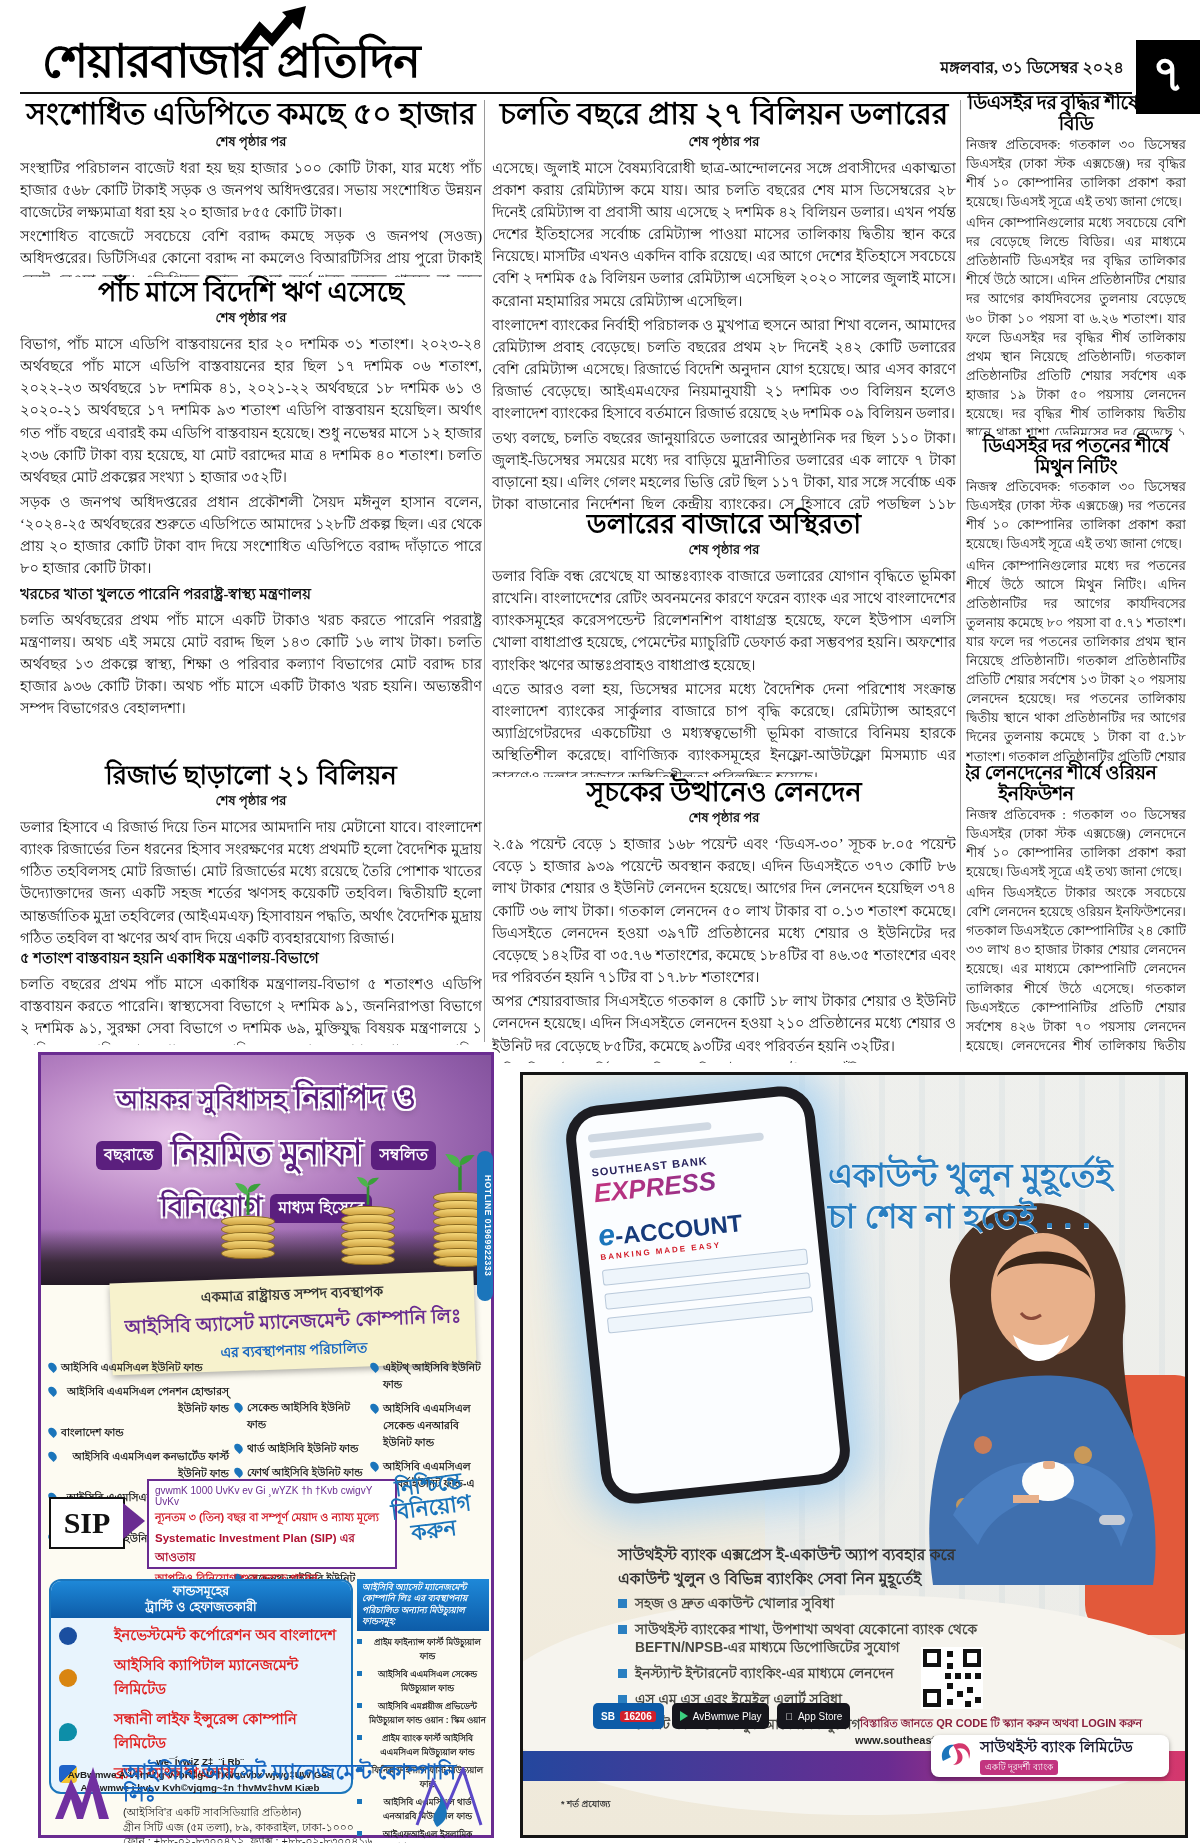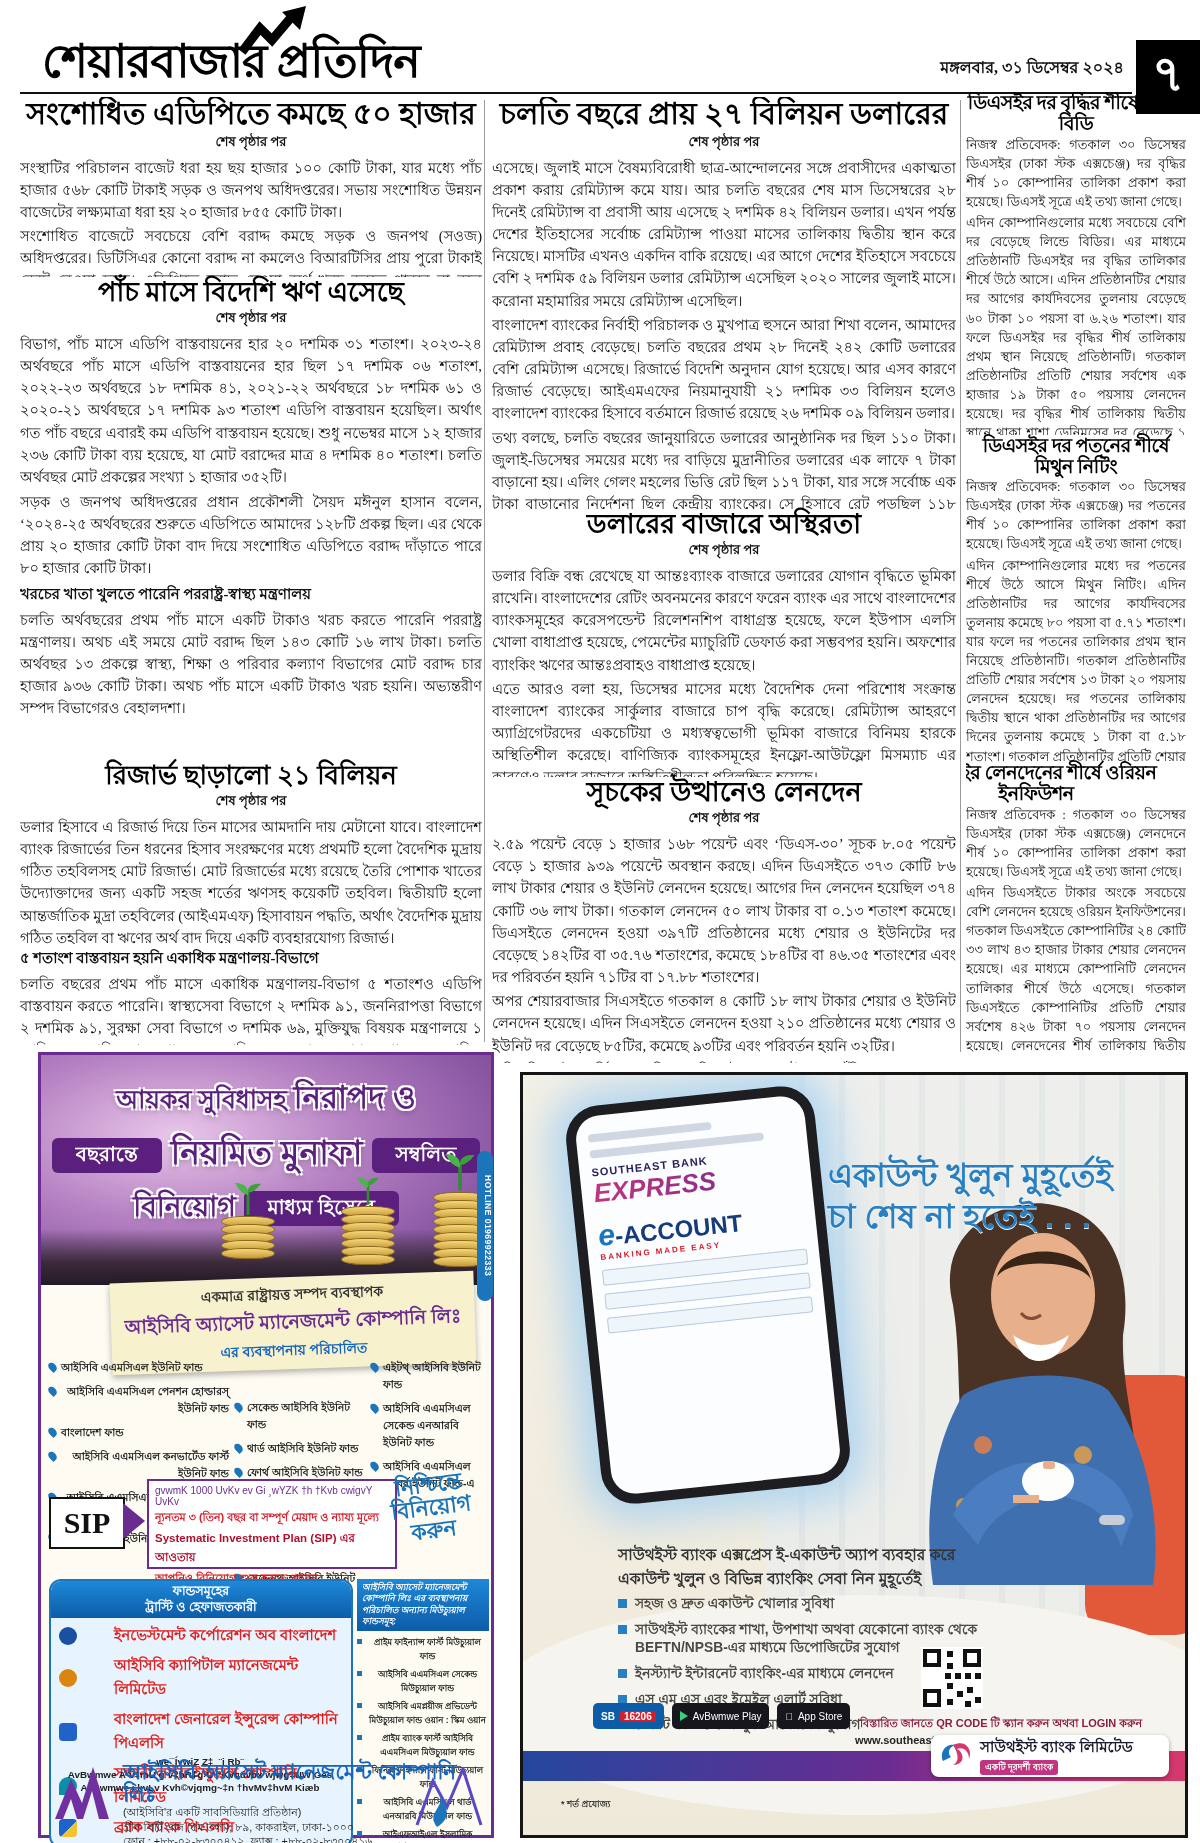--- a/index.html
+++ b/index.html
@@ -38,7 +38,7 @@
   .tag2{font-size:33px;margin-top:2px;}
   .tag3{font-size:28px;margin-top:2px;}
   .ribbon{display:inline-block;background:#5b1f7e;color:#fff;text-shadow:none;border-radius:6px;
-       padding:1px 24px;font-size:20px;vertical-align:middle;}
+       padding:1px 8px;font-size:16px;vertical-align:middle;}
   .coin-stack{position:absolute;bottom:26px;width:54px;}
   .coin{height:9px;background:linear-gradient(#f6d87a,#c89a3a);border-radius:50%/60%;
        border:1px solid #8a6a20;margin-top:-3px;}

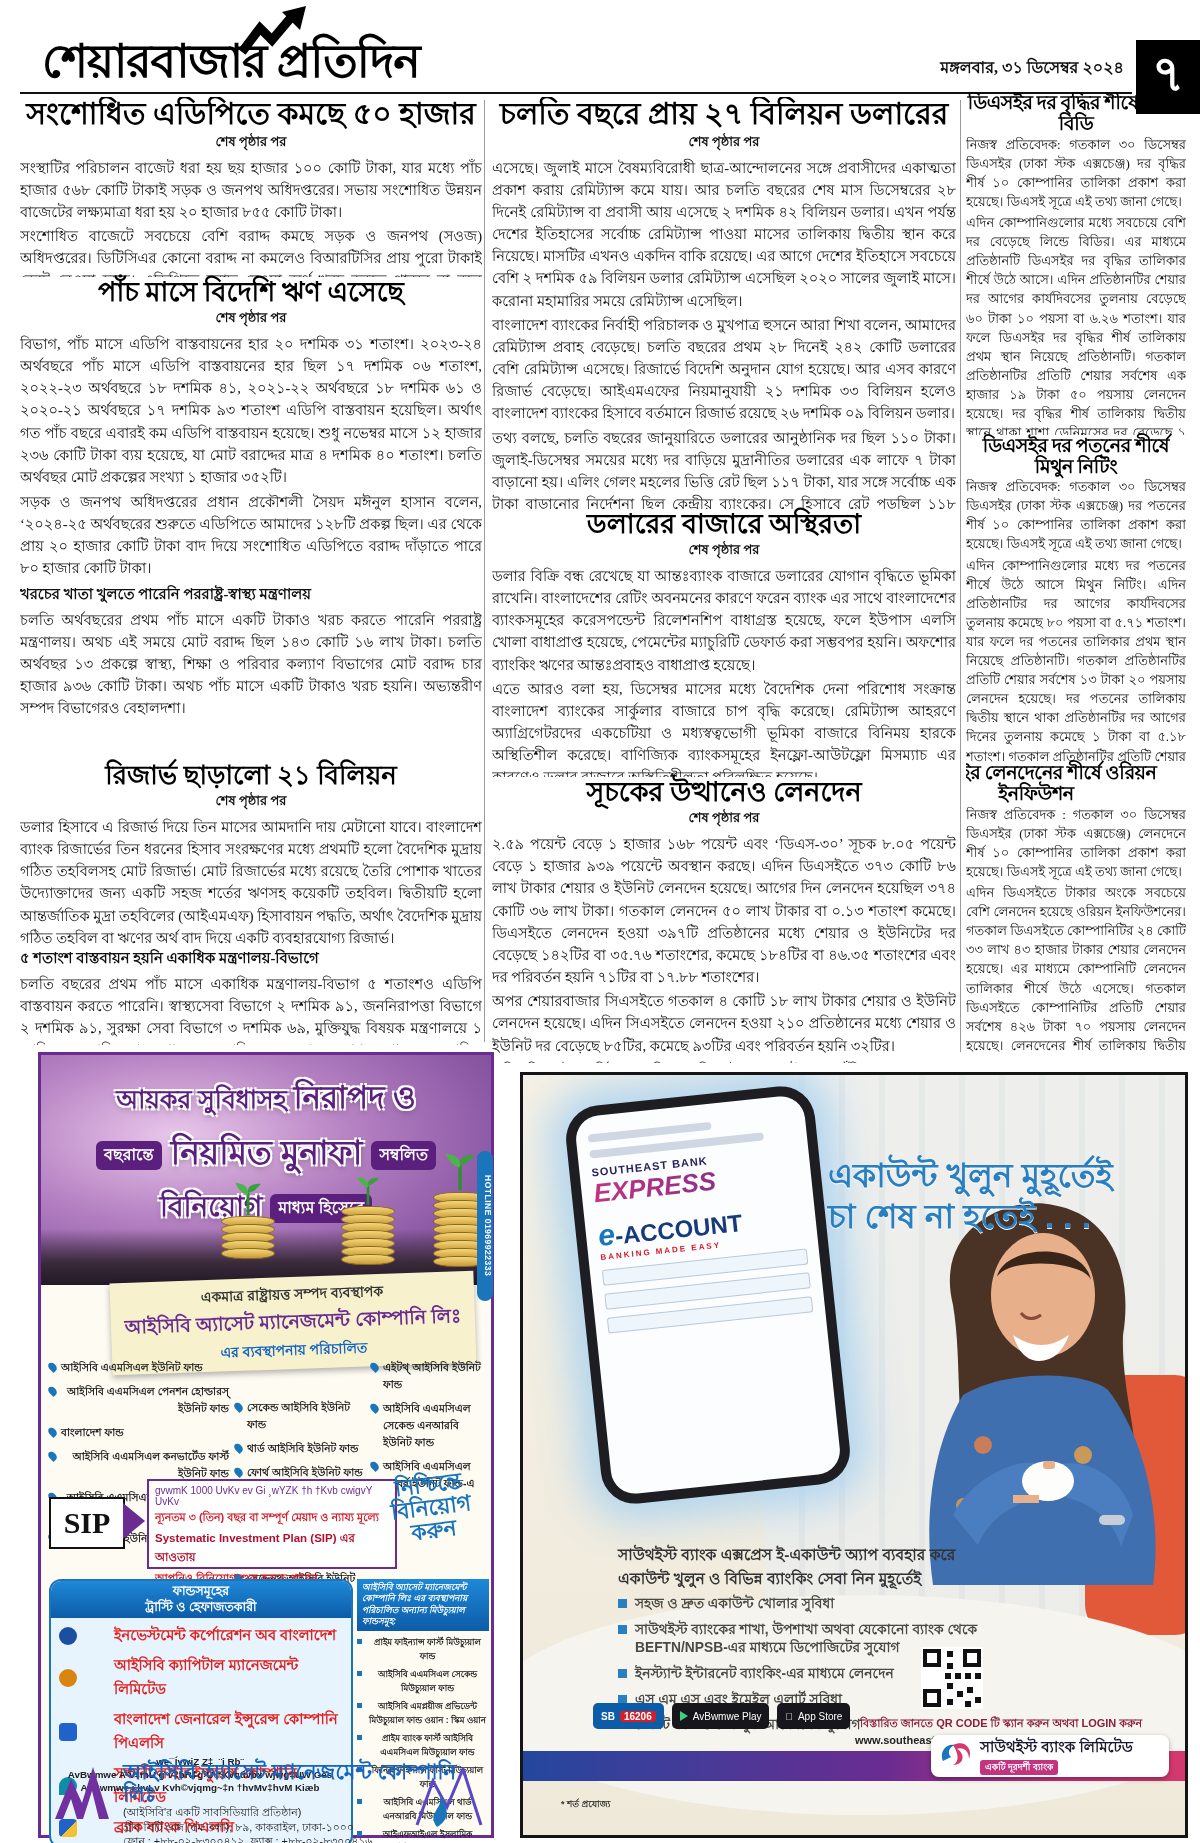--- a/index.html
+++ b/index.html
@@ -389,10 +389,6 @@
             <span>আইসিবি ক্যাপিটাল ম্যানেজমেন্ট লিমিটেড</span>
           </li>
         <li>
-            <span class="tlogo" style="background:#1f63c9;"></span>
-            <span>বাংলাদেশ জেনারেল ইন্সুরেন্স কোম্পানি পিএলসি</span>
-          </li>
-        <li>
             <span class="tlogo" style="background:#0d8ea8;border-radius:50% 50% 50% 0;"></span>
             <span>সন্ধানী লাইফ ইন্সুরেন্স কোম্পানি লিমিটেড</span>
           </li>

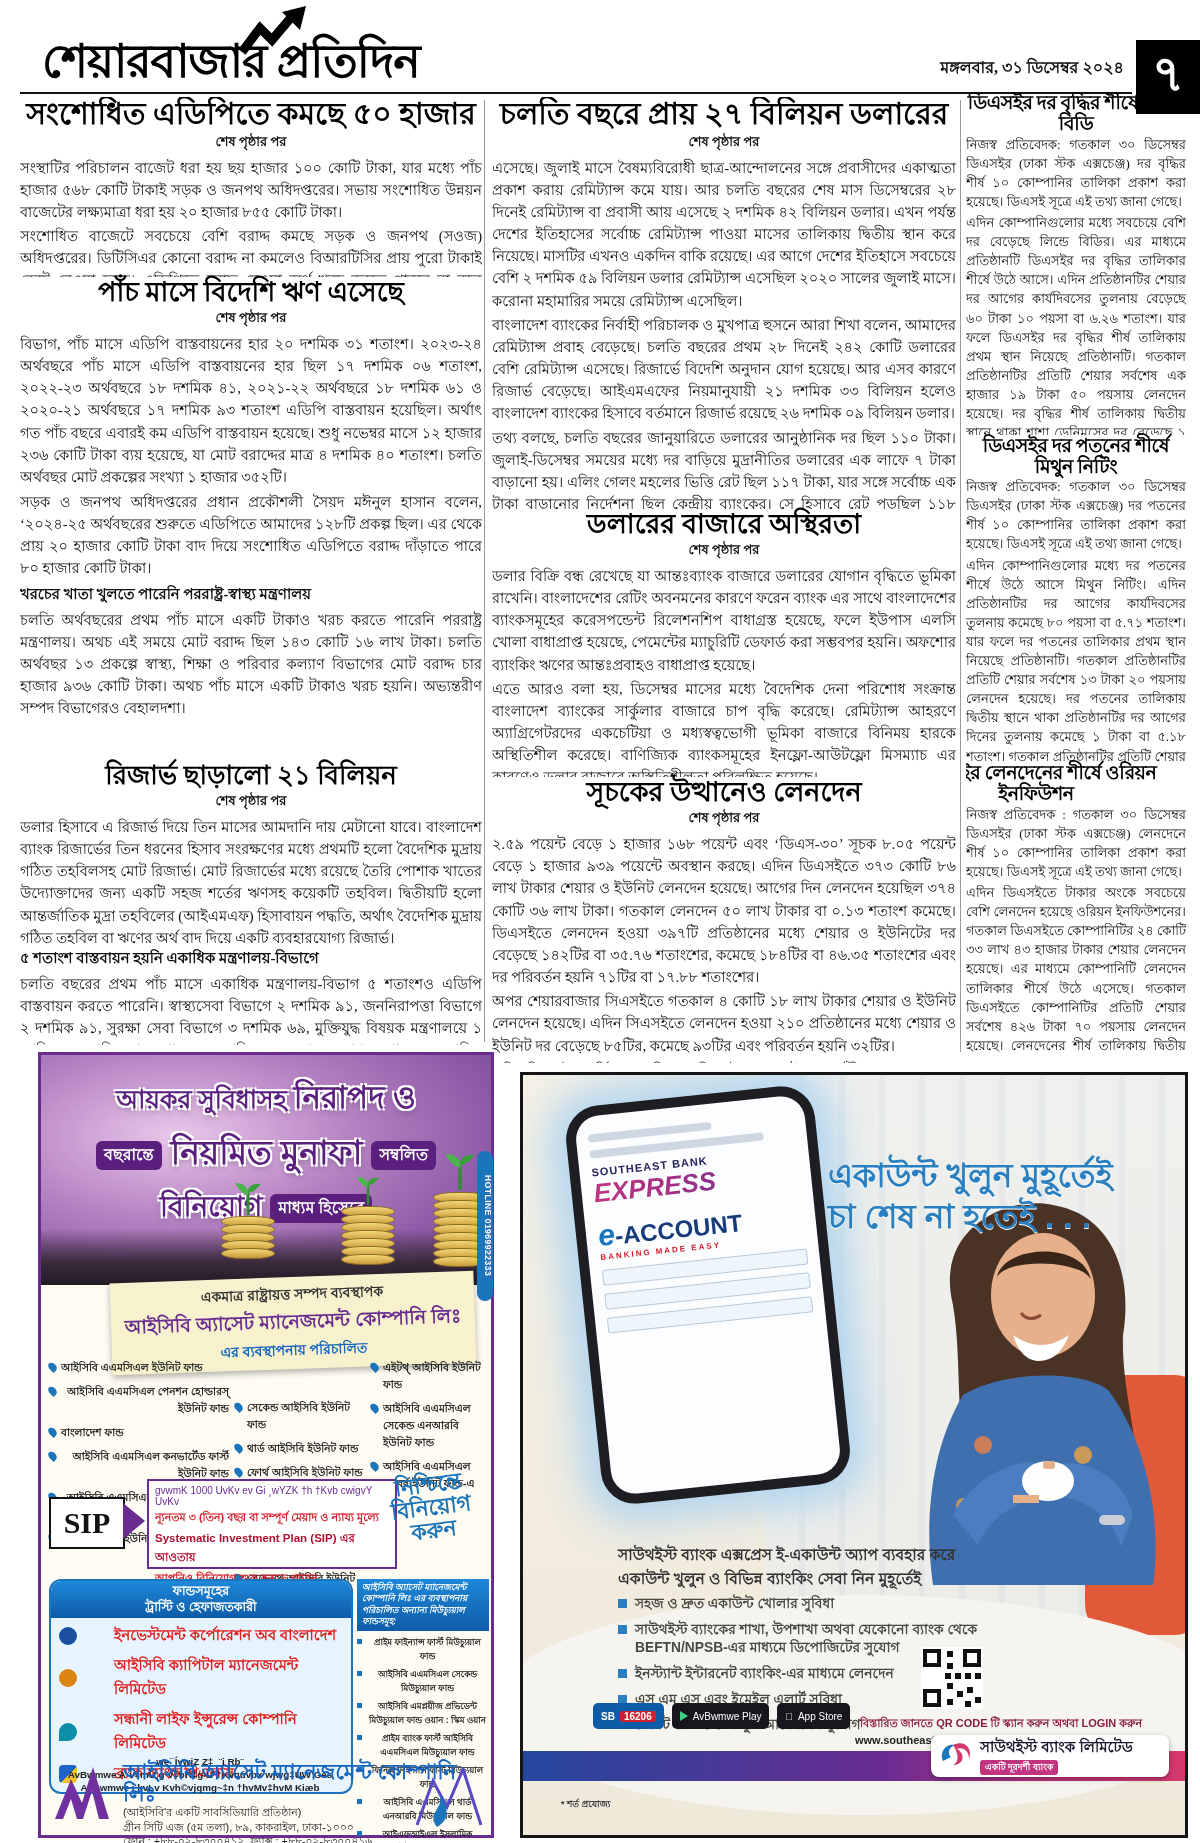--- a/index.html
+++ b/index.html
@@ -130,7 +130,7 @@
   .sebl-logo-pill{position:absolute;left:408px;top:660px;width:238px;height:42px;background:#fff;border-radius:8px;
         box-shadow:0 2px 5px rgba(0,0,0,.35);display:flex;align-items:center;padding:0 8px;box-sizing:border-box;}
   .sebl-name{font-size:15px;font-weight:bold;color:#1a1a2e;line-height:1.1;}
-  .sebl-tag{font-size:9px;font-weight:bold;color:#fff;background:#c2347f;border-radius:3px;padding:0 5px;
+  .sebl-tag{font-size:9px;font-weight:normal;color:#fff;background:#c2347f;border-radius:3px;padding:0 5px;
         display:inline-block;margin-top:1px;}
   .terms{position:absolute;left:38px;top:722px;font-size:9px;font-weight:bold;color:#333;}
 </style>

